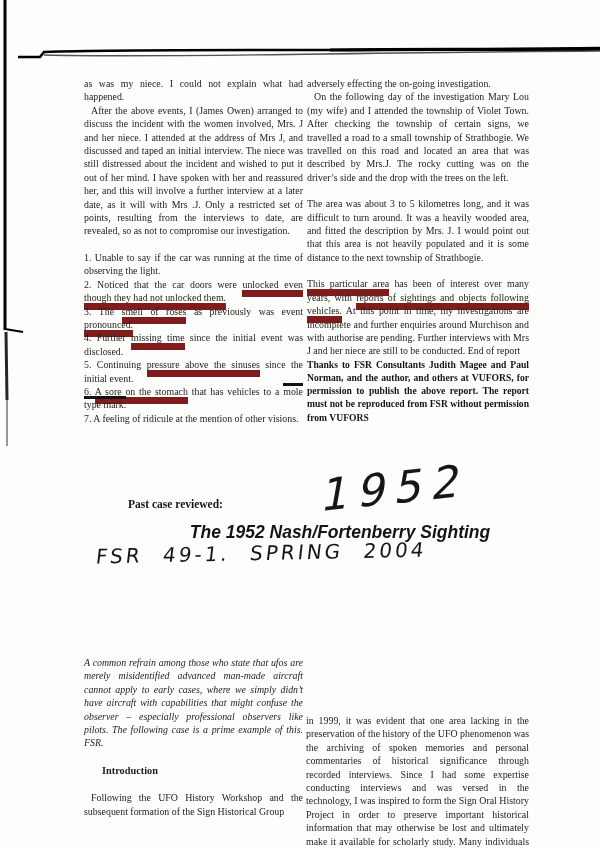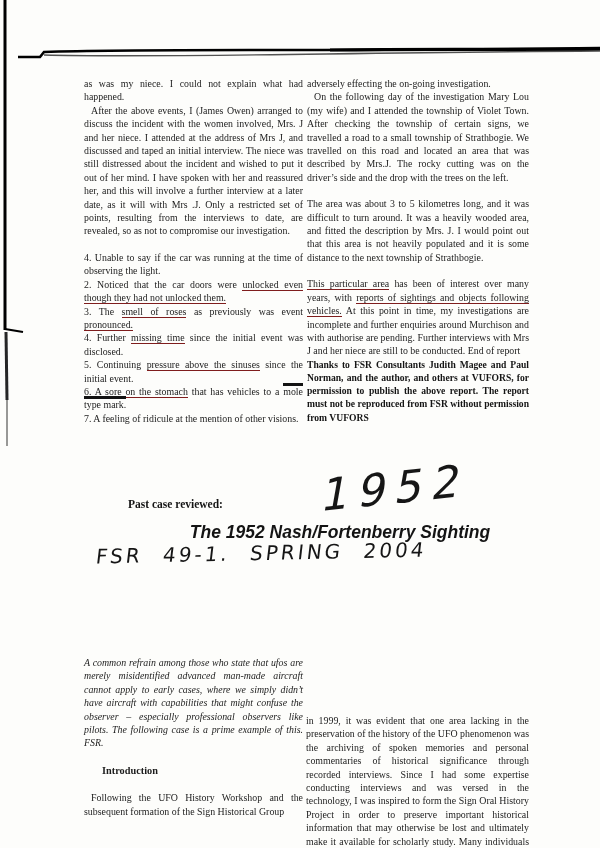--- a/index.html
+++ b/index.html
@@ -60,7 +60,7 @@
     <p>as was my niece. I could not explain what had happened.</p>
     <p class="ind">After the above events, I (James Owen) arranged to discuss the incident with the women involved, Mrs. J and her niece. I attended at the address of Mrs J, and discussed and taped an initial interview. The niece was still distressed about the incident and wished to put it out of her mind. I have spoken with her and reassured her, and this will involve a further interview at a later date, as it will with Mrs .J. Only a restricted set of points, resulting from the interviews to date, are revealed, so as not to compromise our investigation.</p>
     <div class="list-gap"></div>
-    <p><span>4. Unable to say if the car was running at the time of observing the light.</span></p>
+    <p><span>1. Unable to say if the car was running at the time of observing the light.</span></p>
     <p><span>2. Noticed that the car doors were </span><span class="mk">unlocked even though they had not unlocked them.</span></p>
     <p><span>3. The </span><span class="mk">smell of roses</span><span> as previously was event </span><span class="mk">pronounced.</span></p>
     <p><span>4.  Further </span><span class="mk">missing time</span><span> since the initial event was disclosed.</span></p>

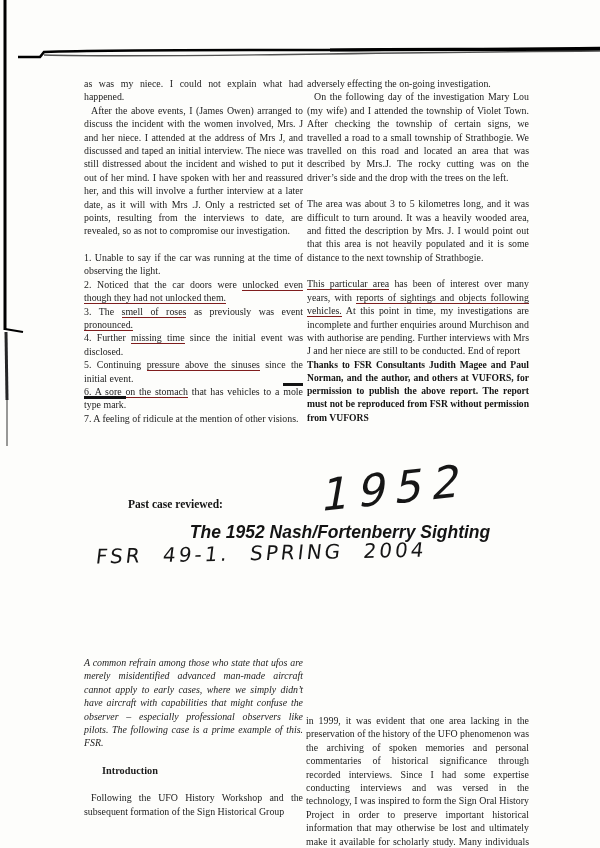--- a/index.html
+++ b/index.html
@@ -14,7 +14,7 @@
   p.gap{margin-top:13px;}
   .list-gap{height:13px;}
   .thanks{margin-top:6px;margin-left:26px;font-weight:bold;font-size:9.6px;line-height:13.2px;color:#151515;}
-  .mk{border-bottom:1px solid #7f1d1d;}
+  .mk{border-bottom:7px solid #7f1d1d;}
   .mk-over{border-top:3px solid #131313;}
   .past-case{position:absolute;left:128px;top:498px;font-weight:bold;font-size:11.5px;color:#151515;}
   .hw{font-family:"DejaVu Sans",sans-serif;color:#161616;position:absolute;white-space:nowrap;}

